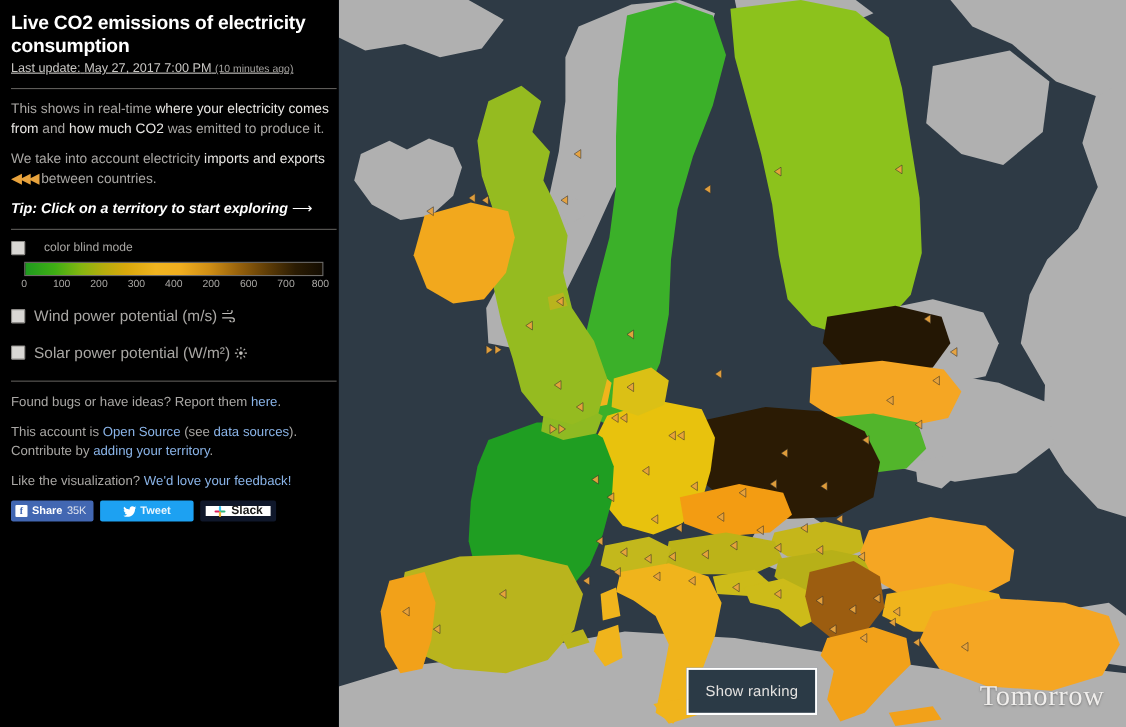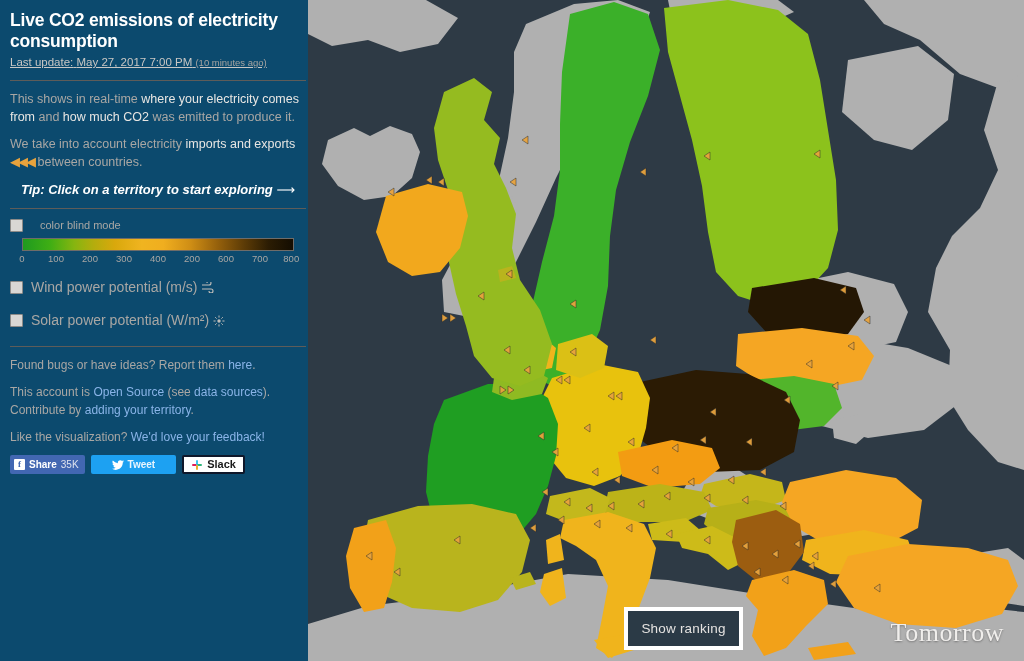--- a/index.html
+++ b/index.html
@@ -13,7 +13,7 @@
   
   #sidebar {
     position:absolute; left:0; top:0; width:320px; height:661px;
-    background:#0c4a6e;
+    background:#000000;
     padding:10px 14px 0 10px;
     color:#c9c7c4;
     font-size:12.5px;

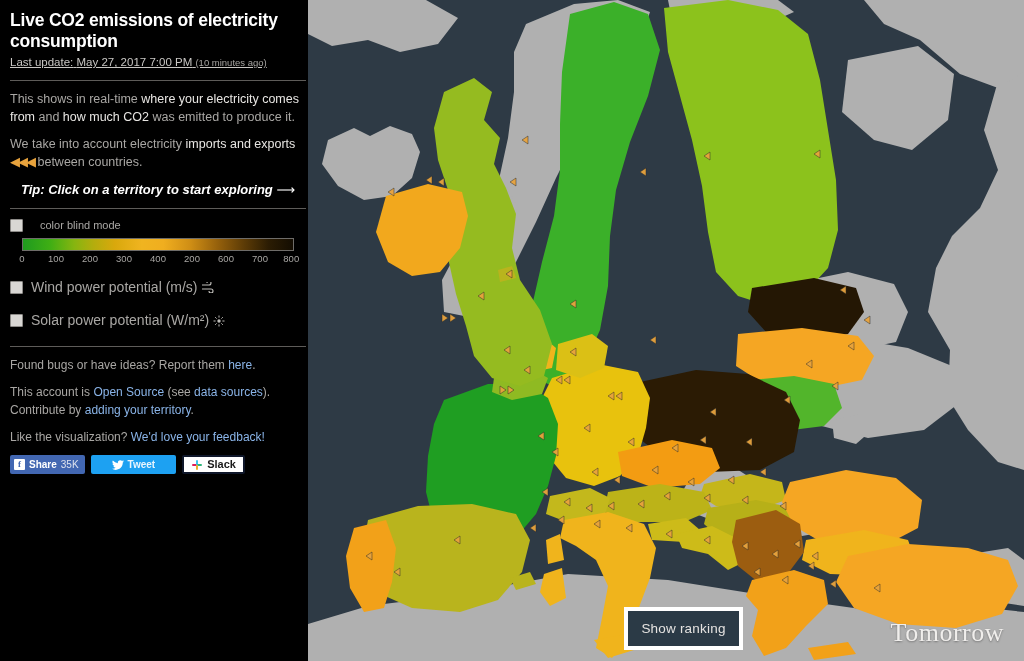--- a/index.html
+++ b/index.html
@@ -32,7 +32,7 @@
   .para b { color:#e8e6e3; font-weight:normal; }
   .tip {
     color:#ffffff; font-style:italic; font-weight:bold; font-size:13px;
-    line-height:1.4; margin-bottom:4px;text-align:center;
+    line-height:1.4; margin-bottom:4px;
   }
   .arrow-right { font-style:normal; font-weight:normal; display:inline-block; }
   .exchange-glyph { color:#e8a33d; letter-spacing:-2px; font-size:13px; }

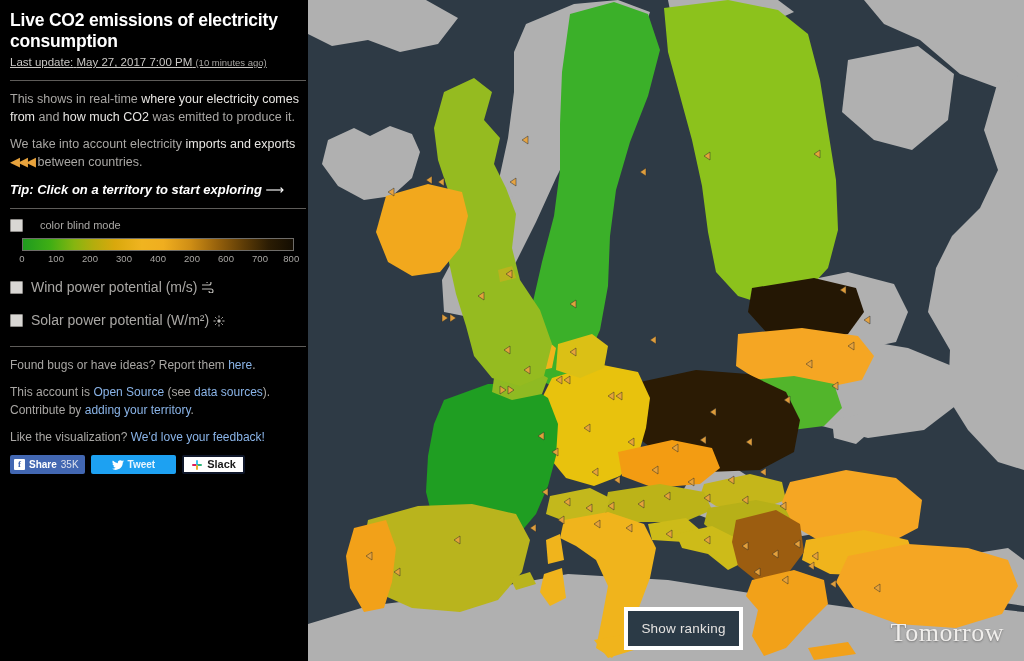--- a/index.html
+++ b/index.html
@@ -85,7 +85,7 @@
   .btn-sl {
     display:flex; align-items:center; gap:4px; background:#ffffff; color:#1a1a1a;
     font-size:11px; font-weight:bold; padding:3px 7px; border-radius:2px;
-    border:2px solid #0f172a; height:19px;
+    border:5px solid #0f172a; height:19px;
   }
 
   

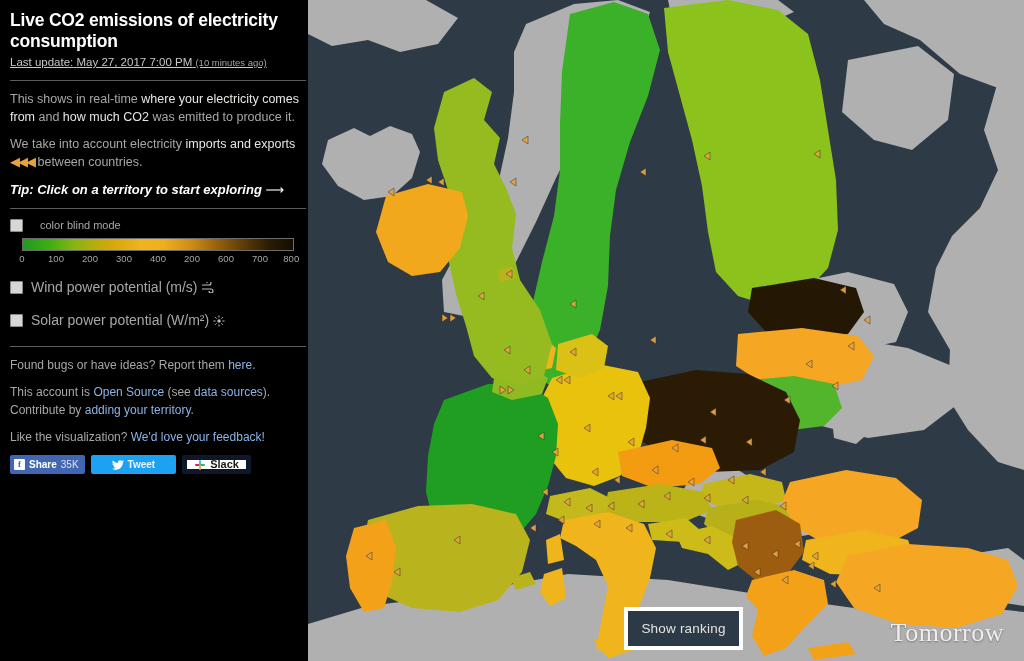--- a/index.html
+++ b/index.html
@@ -95,7 +95,7 @@
   #show-ranking {
     position:absolute; left:316px; bottom:11px;
     width:119px; height:43px;
-    background:#2b3a46; border:4px solid #ffffff;
+    background:#2b3a46; border:2px solid #ffffff;
     color:#e4e2e0; font-size:13.5px;
     display:flex; align-items:center; justify-content:center;
     letter-spacing:0.2px;

